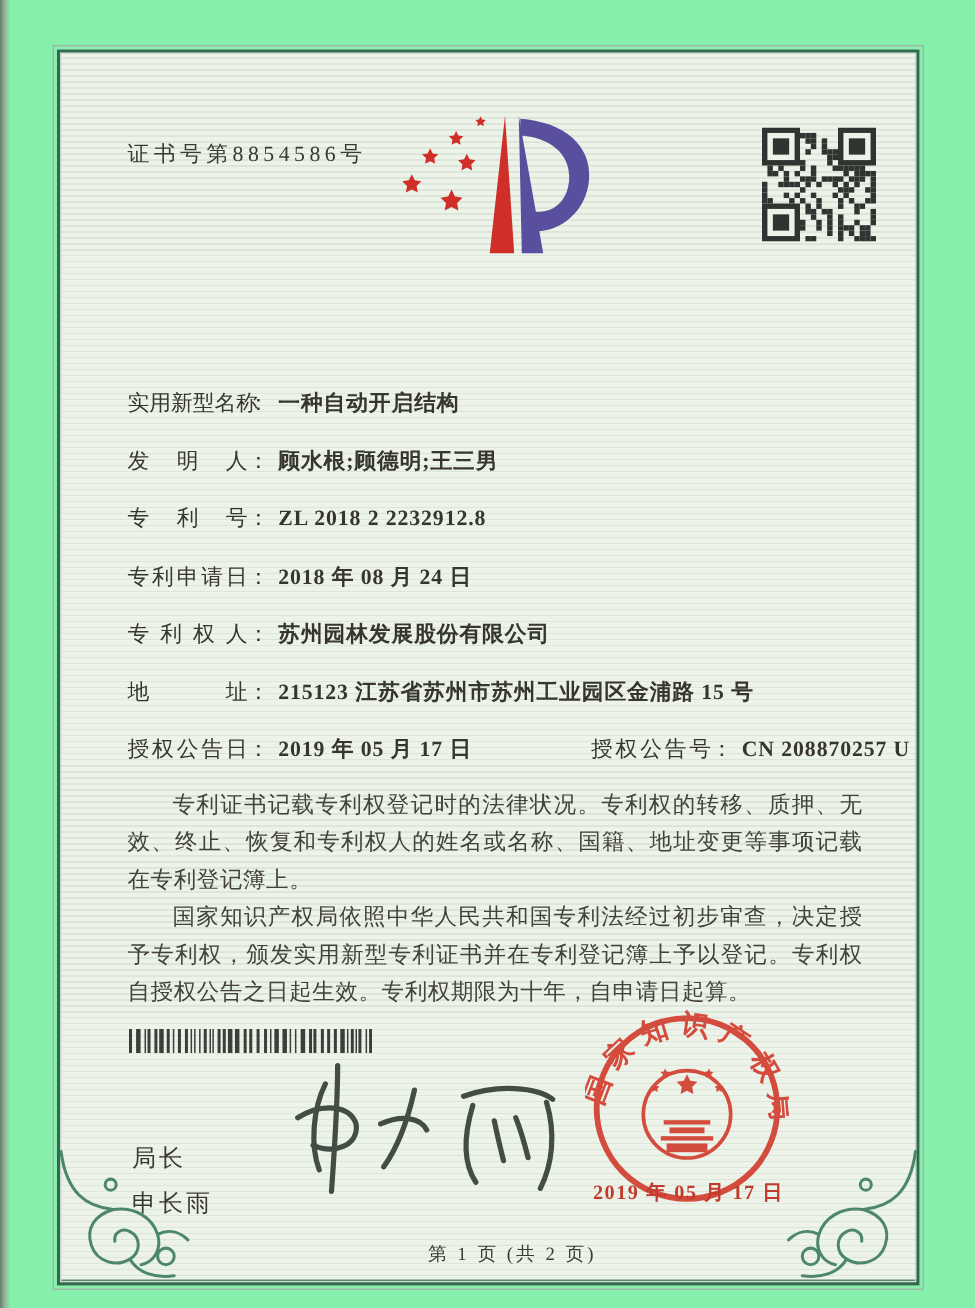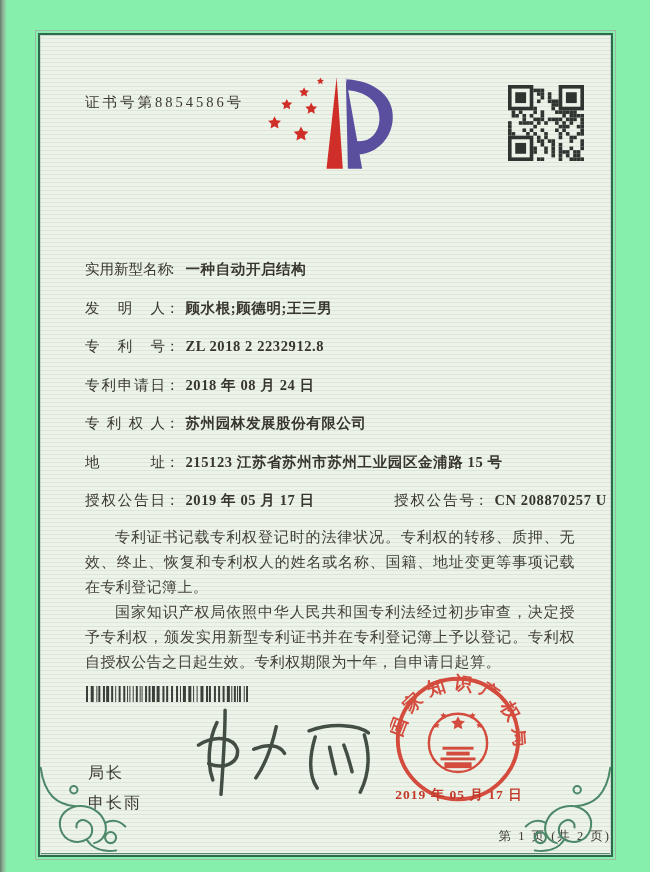--- a/index.html
+++ b/index.html
@@ -35,7 +35,7 @@
   .seal { position:absolute; left:350px; top:636px; width:136px; height:136px; }
   .seal-date { position:absolute; left:344px; top:751px; width:150px; text-align:center;
     font-size:13.5px; color:#c23a2b; letter-spacing:1px; font-weight:600; }
-  .footer { position:absolute; left:0; top:793px; width:100%; text-align:right;
+  .footer { position:absolute; left:16px; top:793px; width:100%; text-align:center;
     font-size:12.5px; letter-spacing:2px; color:#3c3b33; }
   .flourish { position:absolute; width:92px; height:96px; bottom:-3px; }
   .flourish.br { right:-3px; }

